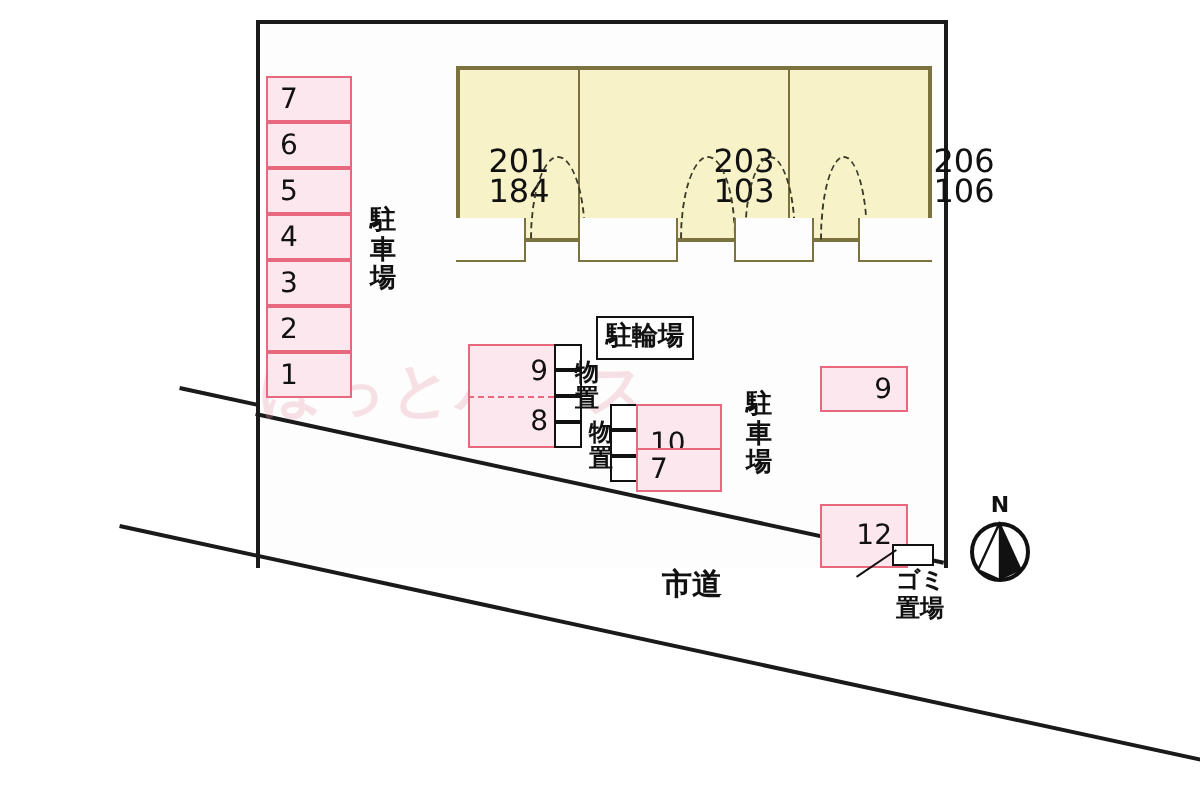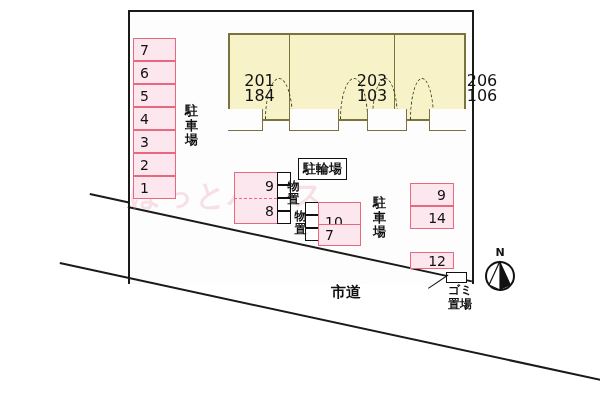--- a/index.html
+++ b/index.html
@@ -305,9 +305,6 @@
     <div class="stall" style="top:0px;height:23px;">
       <span class="stall-num num-right">9</span>
     </div>
-    <div class="stall" style="top:23px;height:23px;">
-      <span class="stall-num num-right">14</span>
-    </div>
     <div class="stall" style="top:69px;height:17px;">
       <span class="stall-num num-right">12</span>
     </div>

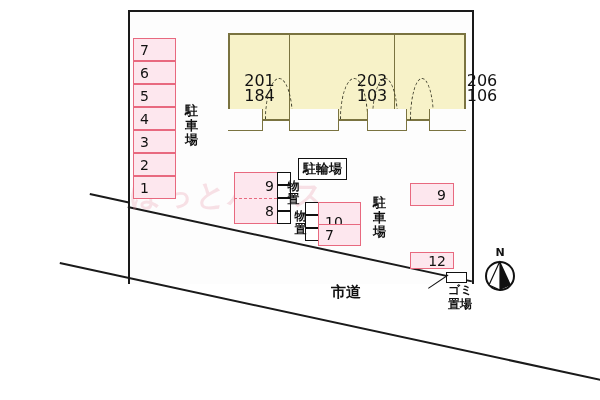--- a/index.html
+++ b/index.html
@@ -305,7 +305,7 @@
     <div class="stall" style="top:0px;height:23px;">
       <span class="stall-num num-right">9</span>
     </div>
-    <div class="stall" style="top:69px;height:17px;">
+    <div class="stall" style="top:69px;height:32px;">
       <span class="stall-num num-right">12</span>
     </div>
   </div>

